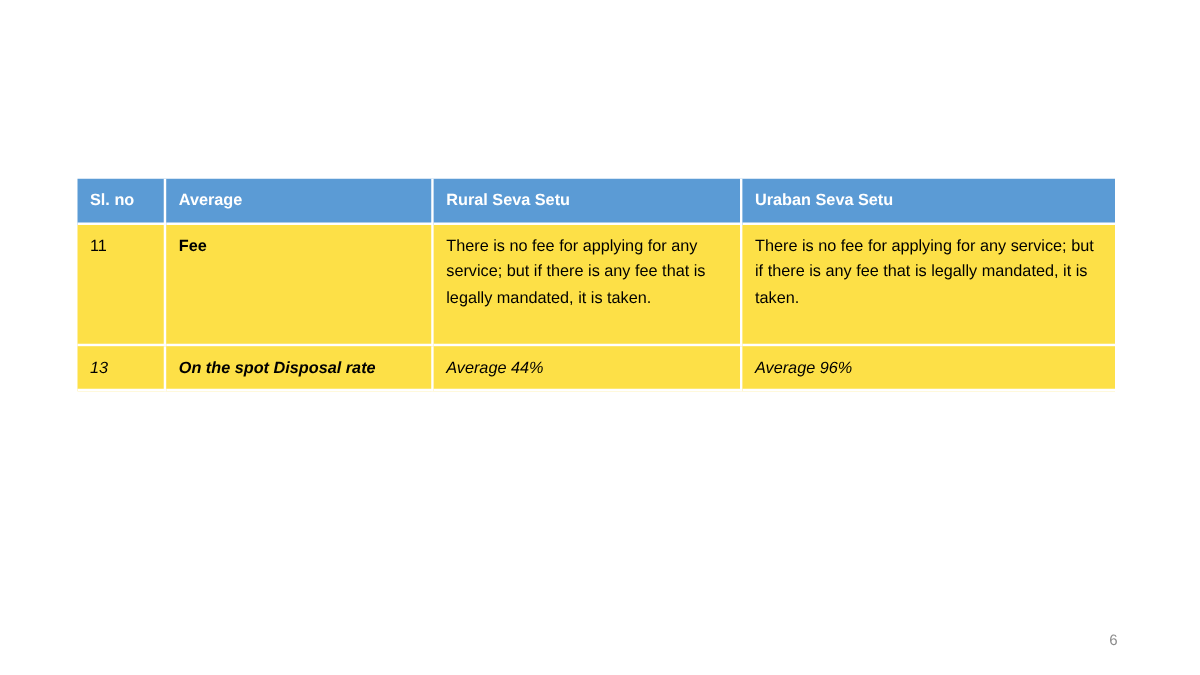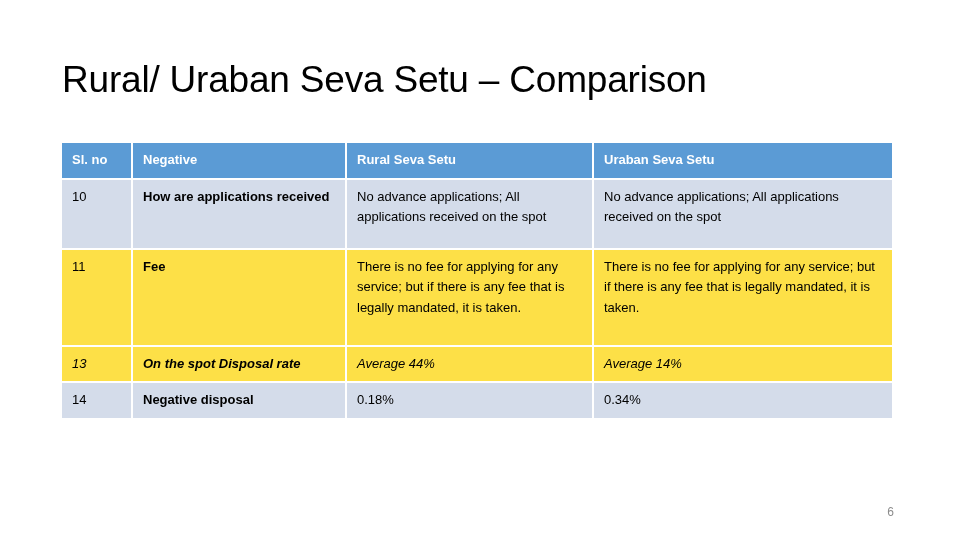--- a/index.html
+++ b/index.html
@@ -107,7 +107,6 @@
 
 <div class="slide">
 
-  <div class="slide-title">Rural/ Uraban Seva Setu – Comparison</div>
 
   <table class="cmp-table">
     <colgroup>

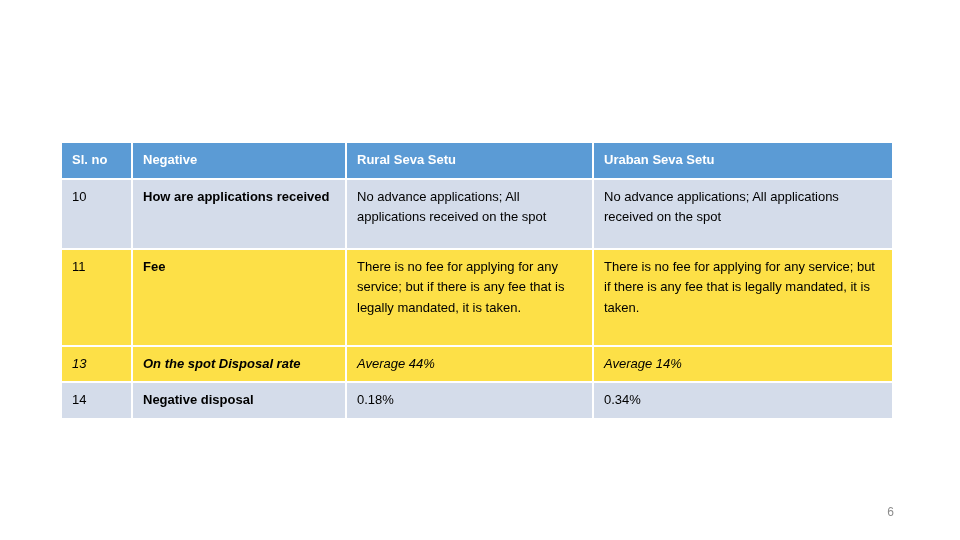--- a/index.html
+++ b/index.html
@@ -118,7 +118,7 @@
     <thead>
       <tr>
         <th>Sl. no</th>
-        <th>Negative</th>
+        <th>Average</th>
         <th>Rural Seva Setu</th>
         <th>Uraban Seva Setu</th>
       </tr>

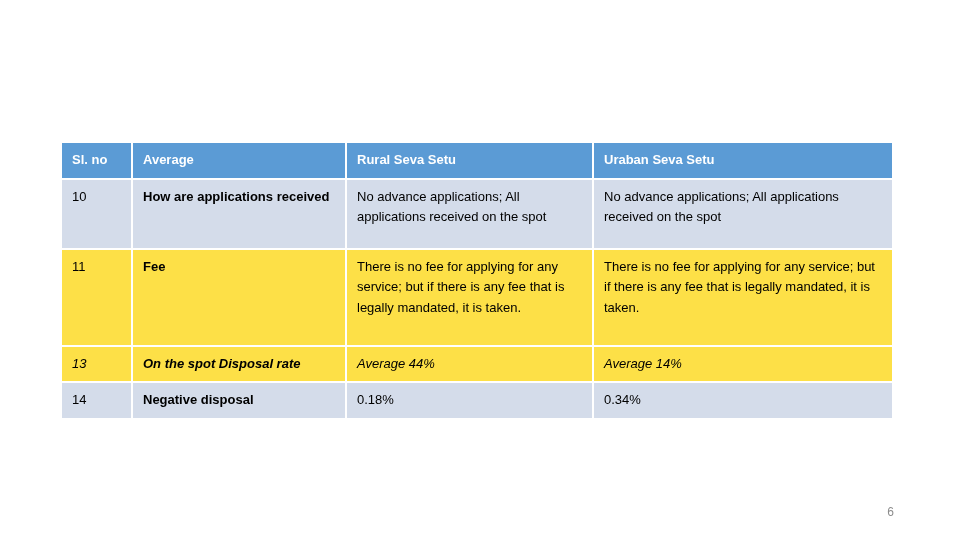--- a/index.html
+++ b/index.html
@@ -125,12 +125,6 @@
     </thead>
     <tbody>
 
-      <tr class="band-dark r-10">
-        <td class="col-sl">10</td>
-        <td class="col-act">How are applications received</td>
-        <td class="col-val">No advance applications; All applications received on the spot</td>
-        <td class="col-val">No advance applications; All applications received on the spot</td>
-      </tr>
 
       <tr class="band-light r-11">
         <td class="col-sl">11</td>

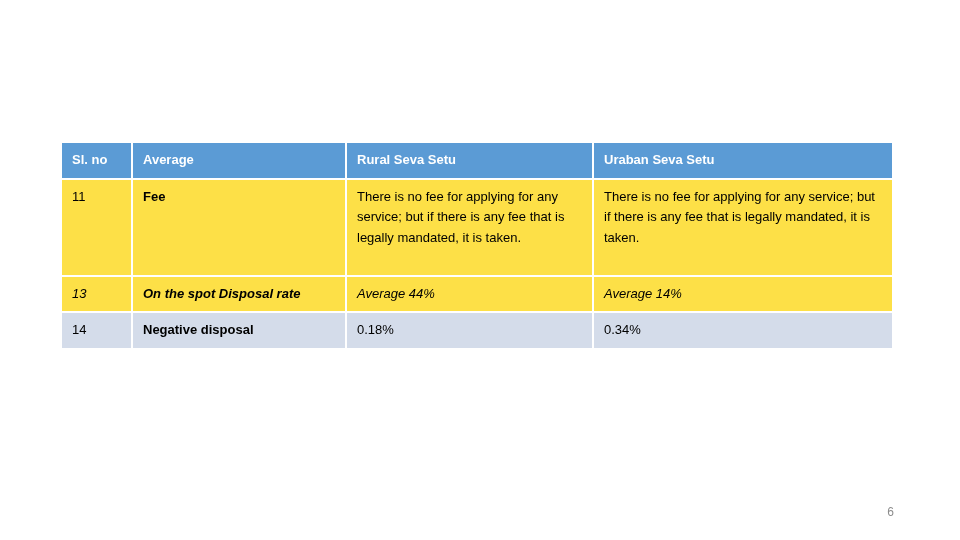--- a/index.html
+++ b/index.html
@@ -138,7 +138,7 @@
         <td class="col-sl">13</td>
         <td class="col-act">On the spot Disposal rate</td>
         <td class="col-val">Average 44%</td>
-        <td class="col-val">Average 14%</td>
+        <td class="col-val">Average 96%</td>
       </tr>
 
       <tr class="band-dark r-14">

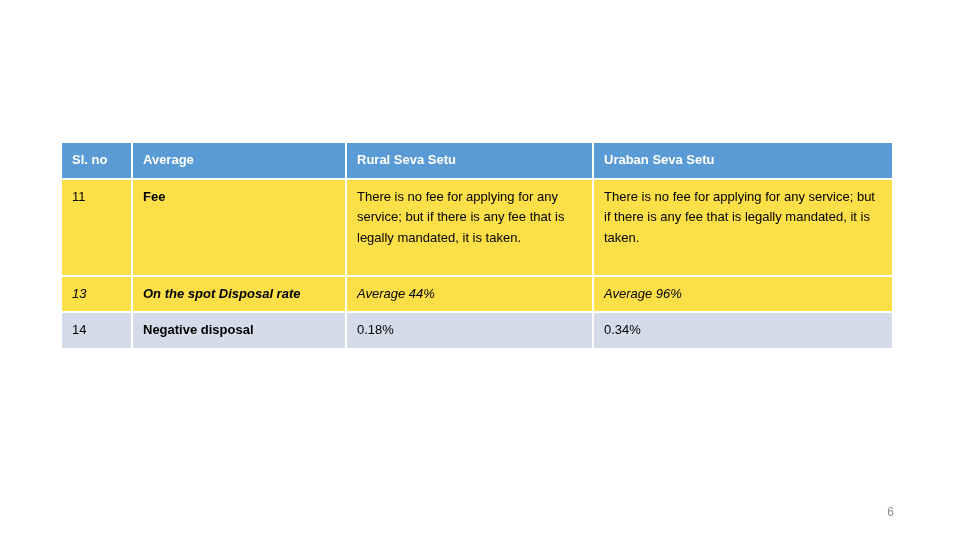--- a/index.html
+++ b/index.html
@@ -141,12 +141,6 @@
         <td class="col-val">Average 96%</td>
       </tr>
 
-      <tr class="band-dark r-14">
-        <td class="col-sl">14</td>
-        <td class="col-act">Negative disposal</td>
-        <td class="col-val">0.18%</td>
-        <td class="col-val">0.34%</td>
-      </tr>
 
     </tbody>
   </table>

